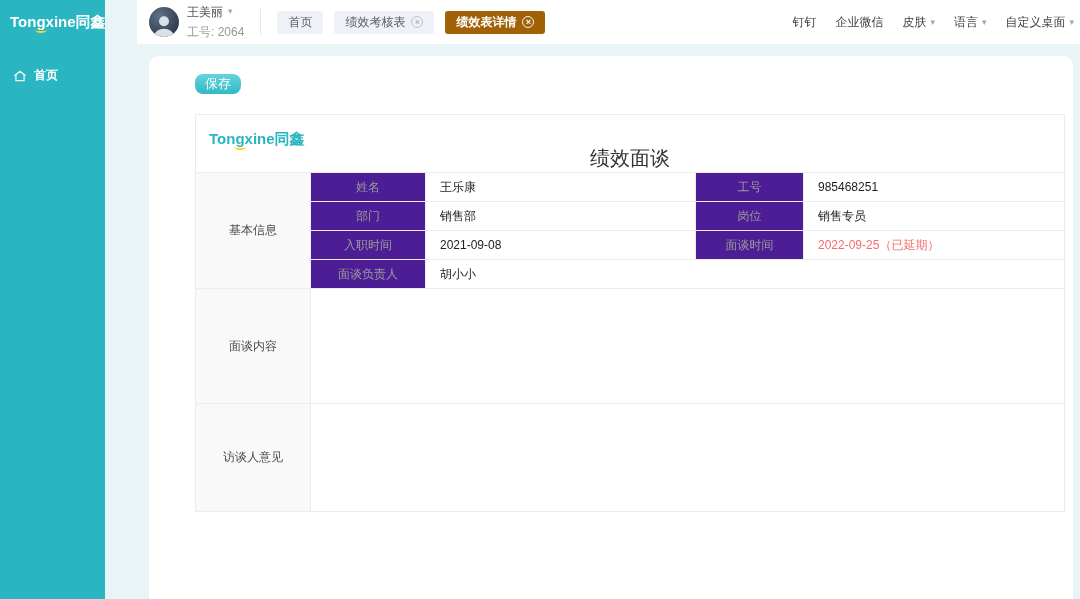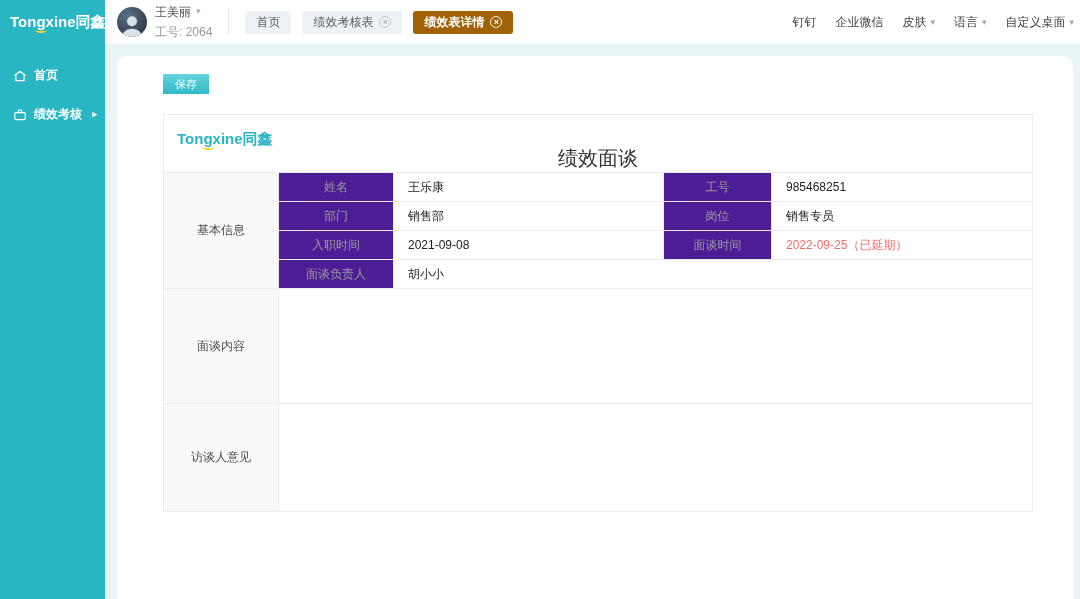--- a/index.html
+++ b/index.html
@@ -5,7 +5,7 @@
   * { margin:0; padding:0; box-sizing:border-box; }
   html,body { width:1080px; height:599px; overflow:hidden; }
   body { font-family:"Liberation Sans", sans-serif; }
-  .app { width:1080px; height:599px; display:flex; background:#e9f4f6; }
+  .app { width:1080px; height:599px; display:flex; background:#e9f4f6;gap:32px; }
 
   
   .sidebar { width:105px; flex-shrink:0; background:#29b6c2; display:flex; flex-direction:column; }

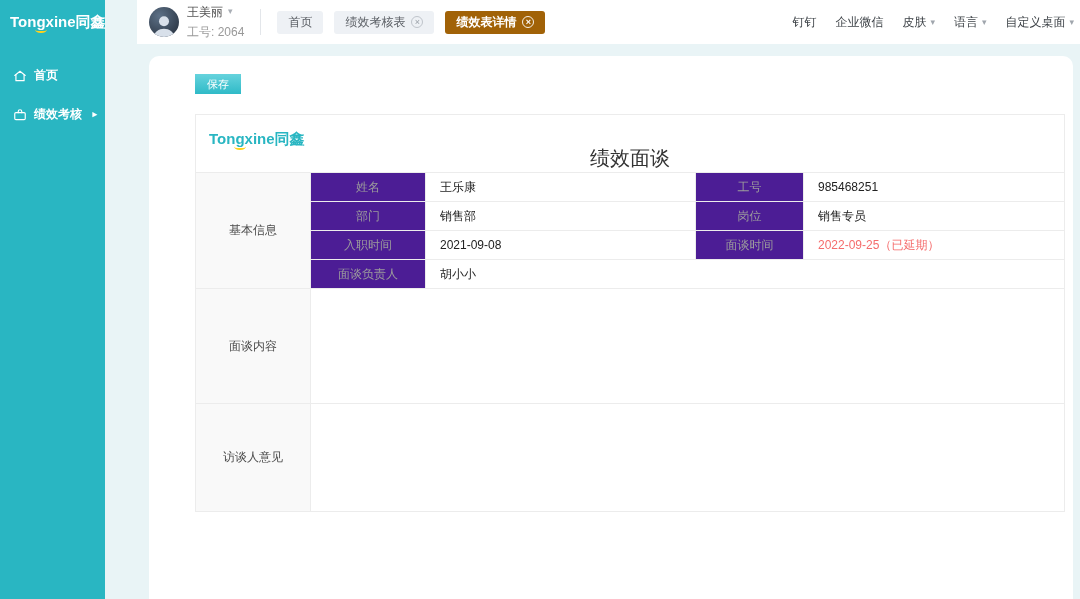--- a/index.html
+++ b/index.html
@@ -46,8 +46,8 @@
   
   .content { flex:1; padding:12px 7px 0 12px; min-height:0; }
   .card { background:#fff; border-radius:10px 10px 0 0; height:100%; padding:10px 0 0 46px; }
-  .save-btn { display:block; width:46px; height:20px; border:none; border-radius:0;
-              background:linear-gradient(180deg,#66d3dd,#2fbac7); color:#fff; font-size:11px;
+  .save-btn { display:block; width:46px; height:20px; border:none; border-radius:8px;
+              background:linear-gradient(180deg,#66d3dd,#2fbac7); color:#fff; font-size:13px;
               cursor:pointer; margin:8px 0 20px 0; font-family:inherit; }
 
   

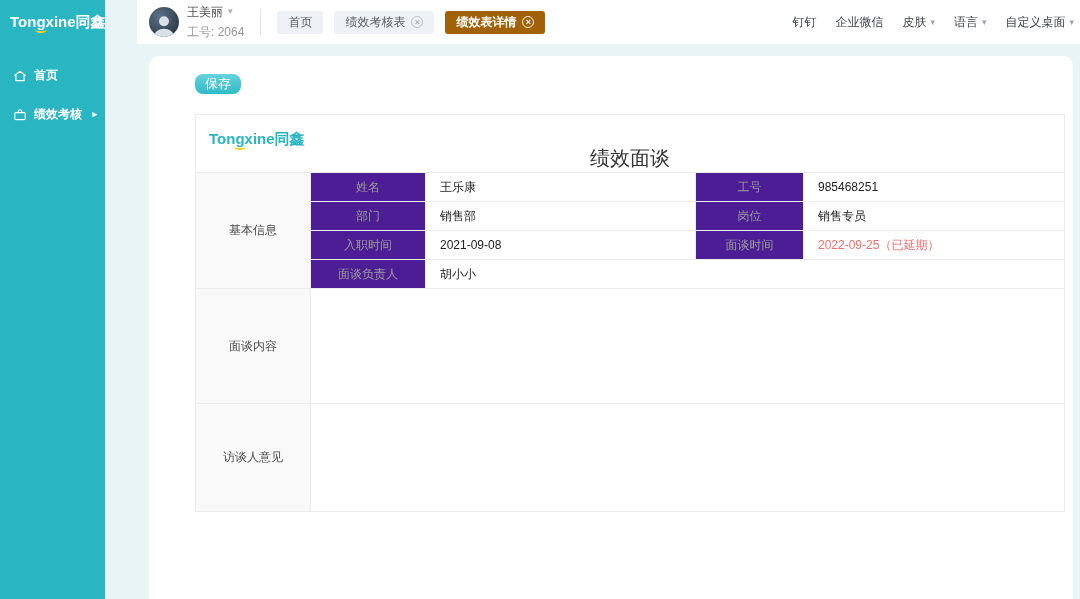--- a/index.html
+++ b/index.html
@@ -78,14 +78,6 @@
             <path d="M5 10v10h14V10"></path>
           </svg>
         <span>首页</span>
-      </div>
-      <div class="side-item">
-        <svg viewBox="0 0 24 24" fill="none" stroke="#fff" stroke-width="2" stroke-linecap="round" stroke-linejoin="round">
-            <rect x="3" y="8" width="18" height="12" rx="2"></rect>
-            <path d="M9 8V6a3 3 0 0 1 6 0v2"></path>
-          </svg>
-        <span>绩效考核</span>
-        <span class="side-arrow">▸</span>
       </div>
     </div>
   </div>

